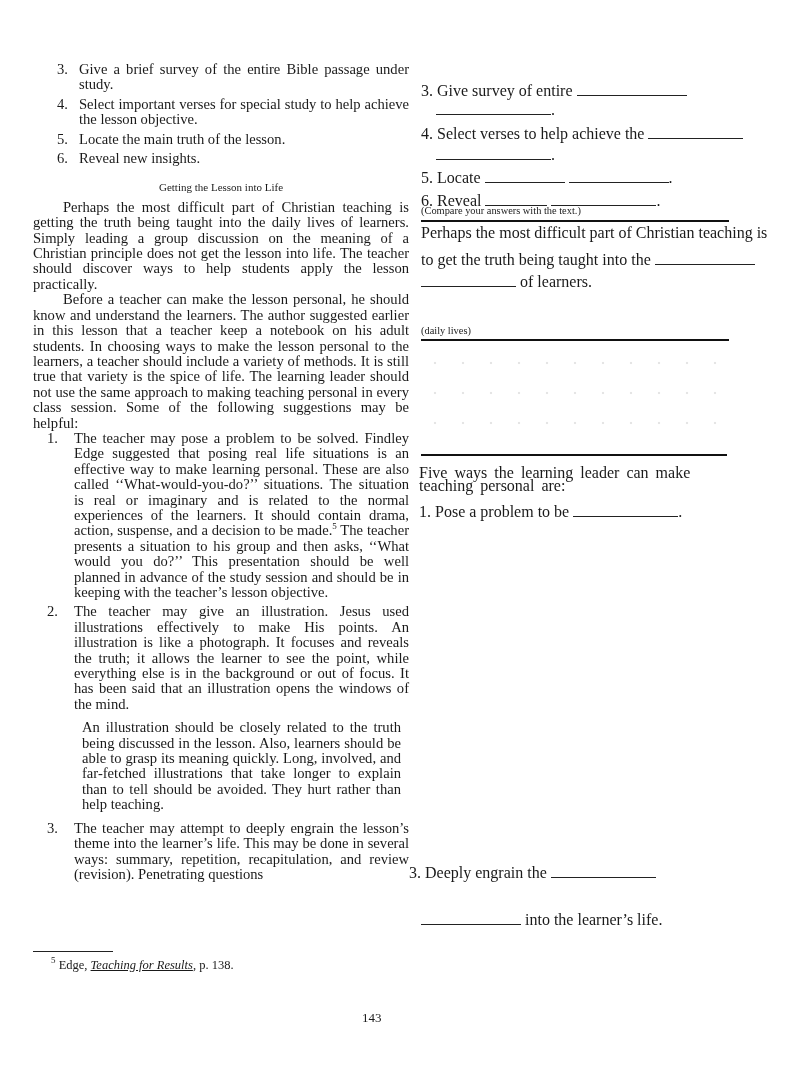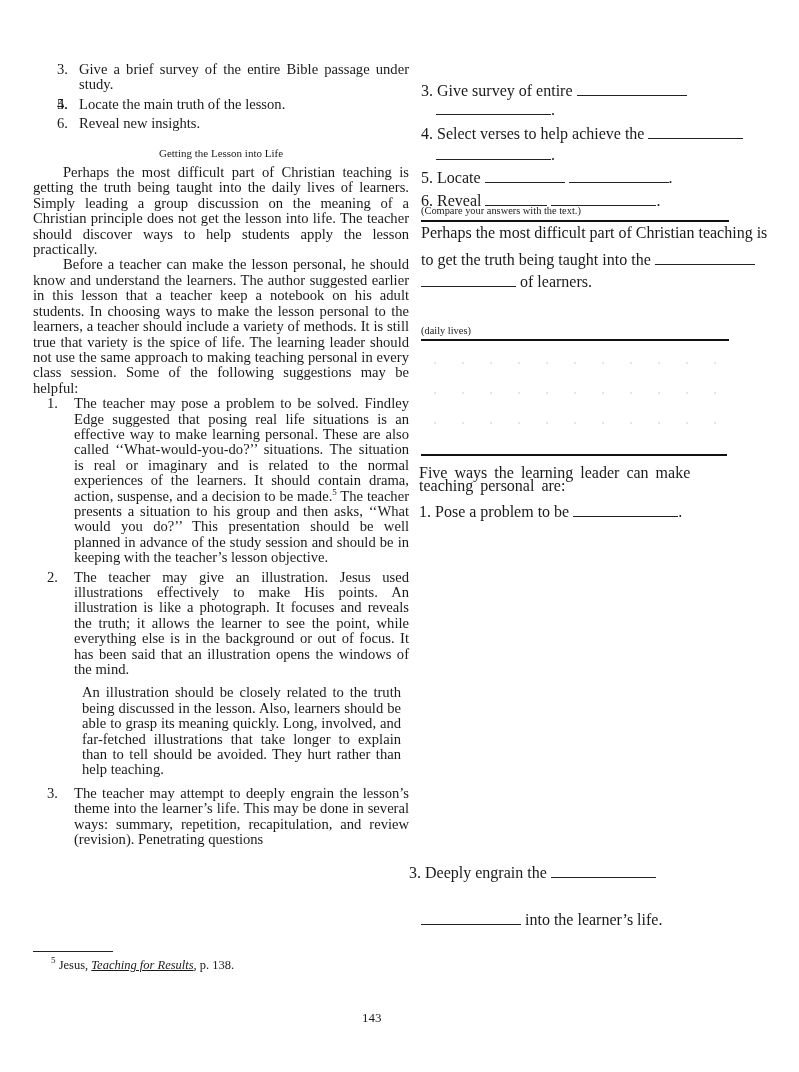--- a/index.html
+++ b/index.html
@@ -47,6 +47,7 @@
     </p>
     <p class="num-item tight text-just">
       <span class="n">4.</span>
+      <span>Select important verses for special study to help achieve the lesson objective.</span>
     </p>
     <p class="num-item tight">
       <span class="n">5.</span>

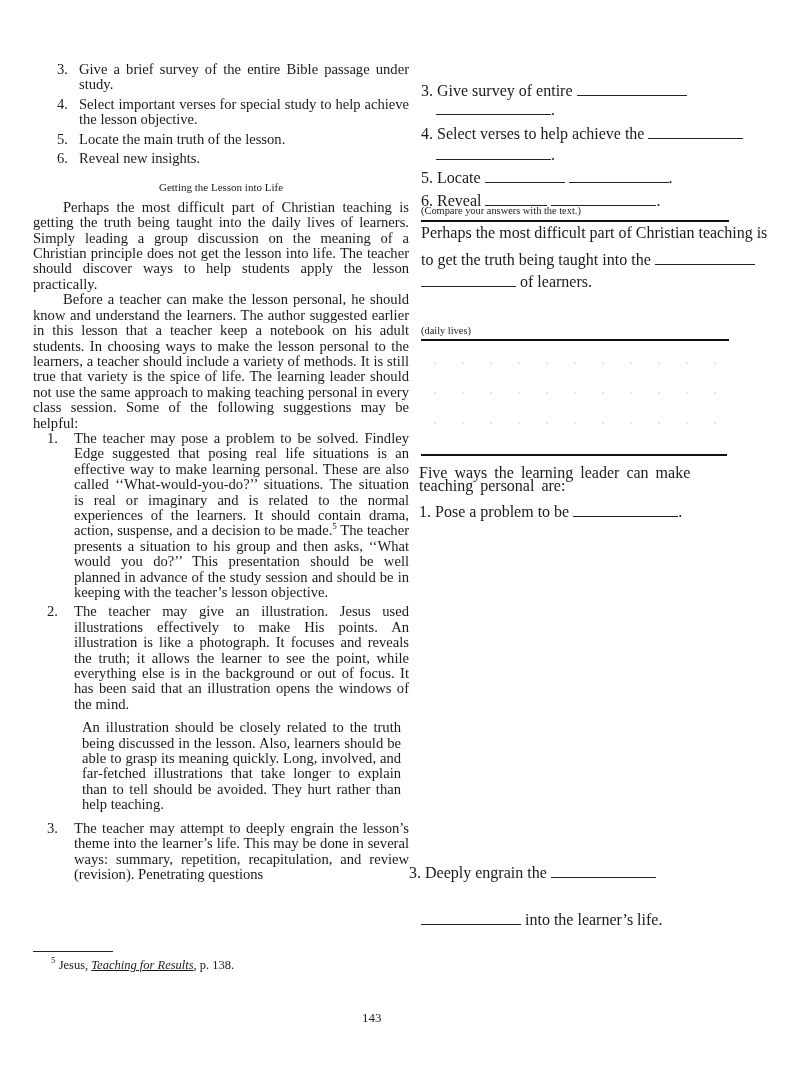--- a/index.html
+++ b/index.html
@@ -81,7 +81,7 @@
   <div class="fn-rule"></div>
   <div class="footnote">
     <sup>5</sup>
-    <span>Jesus, </span><i>Teaching for Results</i><span>, p. 138.</span>
+    <span>Edge, </span><i>Teaching for Results</i><span>, p. 138.</span>
   </div>
 
   <div class="r" style="left:421px; top:82px;">

